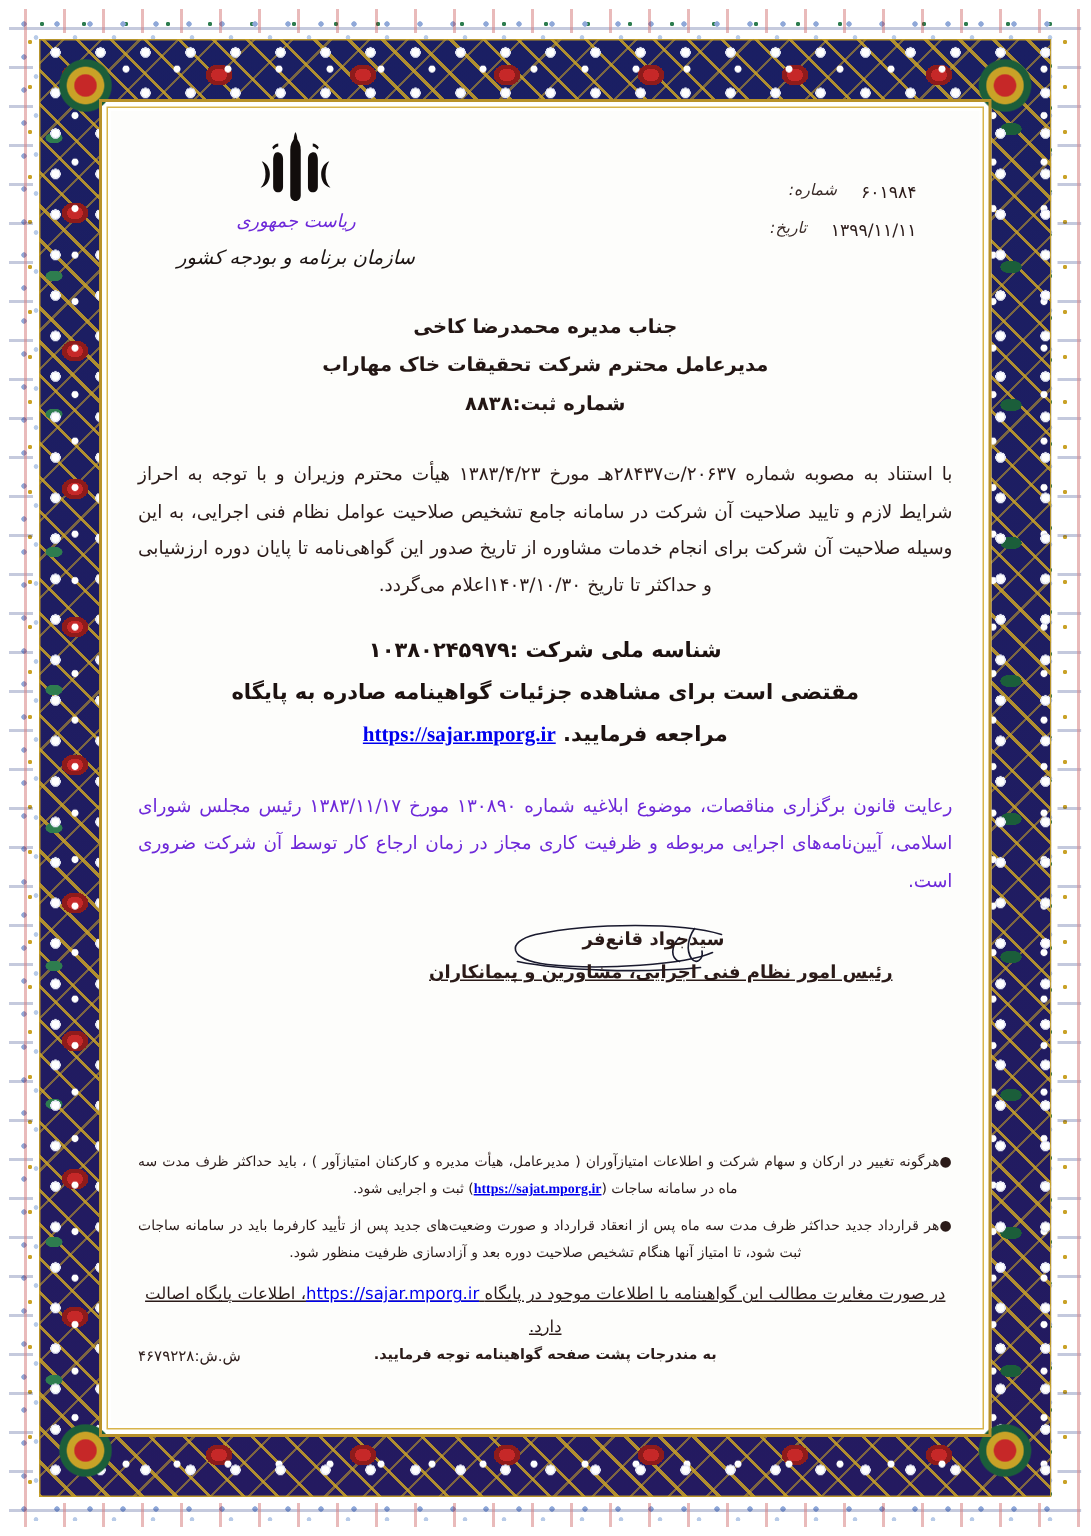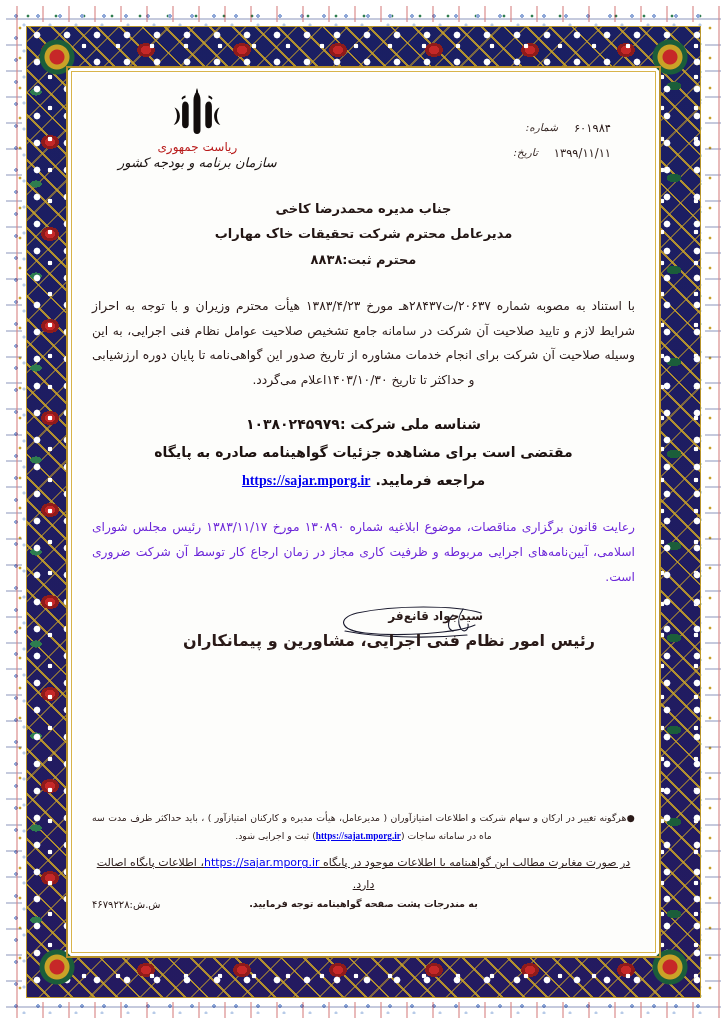--- a/index.html
+++ b/index.html
@@ -98,7 +98,7 @@
 
   .emblem{text-align:center;padding-left:26px;}
   .emblem svg{display:block;margin:0 auto 4px auto;}
-  .emb-l1{font-size:12px;color:#b91c1c;letter-spacing:.3px;}
+  .emb-l1{font-size:12px;font-style:italic;color:#6d28d9;letter-spacing:.3px;}
   .emb-l2{font-size:13px;font-style:italic;color:#1c1412;margin-top:1px;letter-spacing:.3px;}
 
   h1.title{

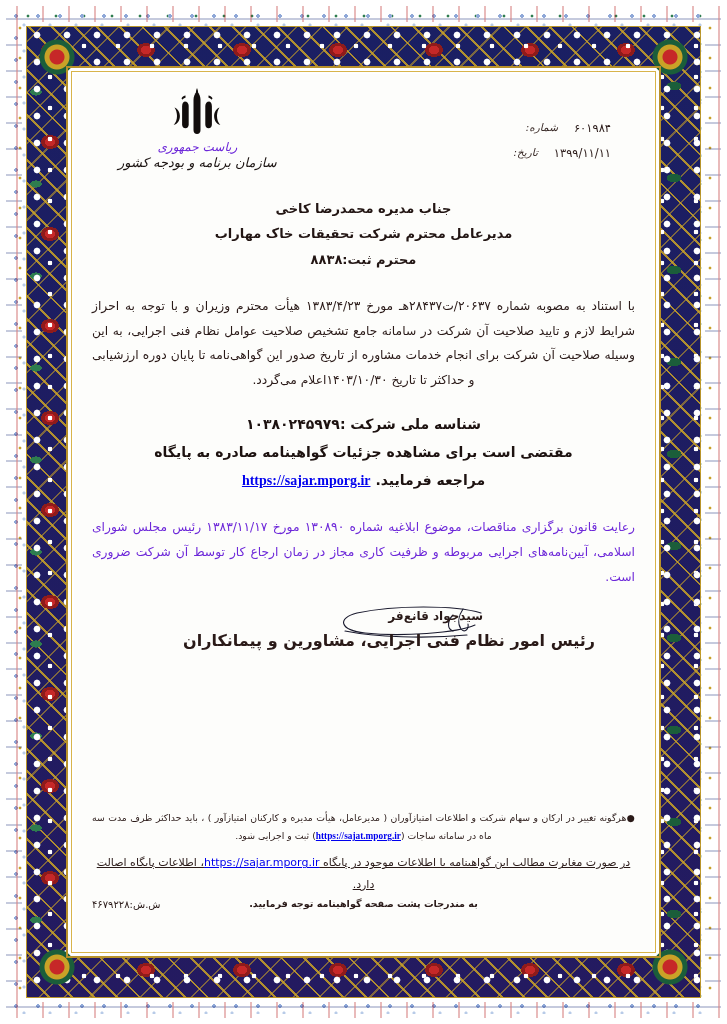--- a/index.html
+++ b/index.html
@@ -99,7 +99,7 @@
   .emblem{text-align:center;padding-left:26px;}
   .emblem svg{display:block;margin:0 auto 4px auto;}
   .emb-l1{font-size:12px;font-style:italic;color:#6d28d9;letter-spacing:.3px;}
-  .emb-l2{font-size:13px;font-style:italic;color:#1c1412;margin-top:1px;letter-spacing:.3px;}
+  .emb-l2{font-size:13px;font-style:italic;color:#1c1412;margin-top:11px;letter-spacing:.3px;}
 
   h1.title{
     text-align:center;font-size:22.5px;font-weight:bold;margin:30px 0 0 0;

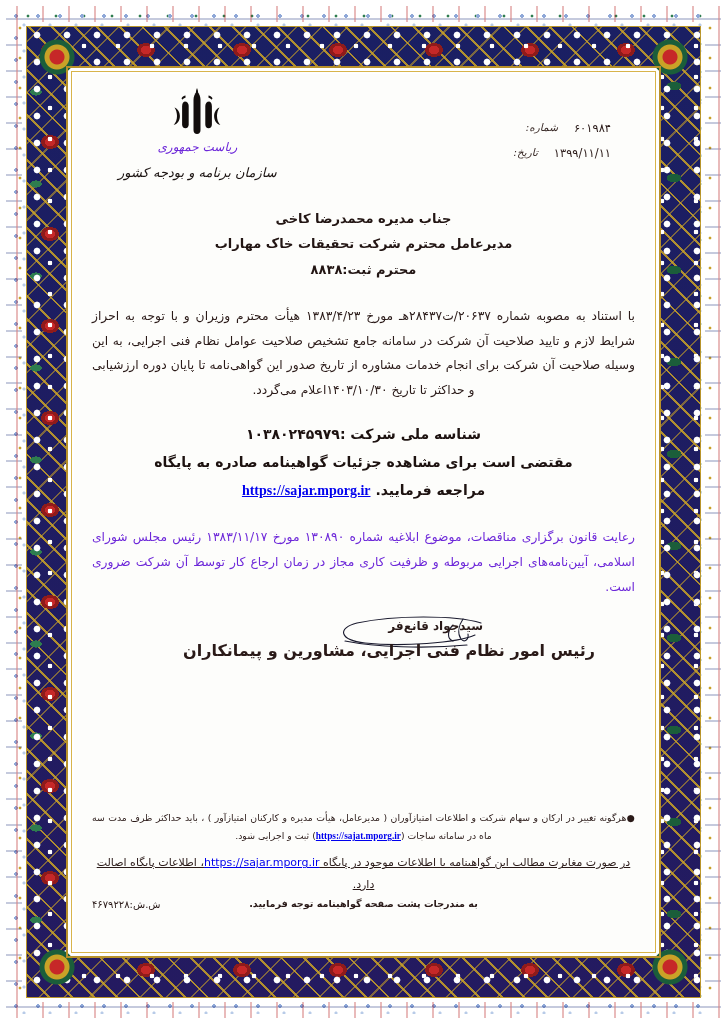--- a/index.html
+++ b/index.html
@@ -183,7 +183,7 @@
     <div class="addressee">
       <div>جناب مدیره محمدرضا کاخی</div>
       <div>مدیرعامل محترم شرکت تحقیقات خاک مهاراب</div>
-      <div>محترم ثبت:۸۸۳۸</div>
+      <div>شماره ثبت:۸۸۳۸</div>
     </div>
 
     <p class="para">با استناد به مصوبه شماره ۲۰۶۳۷/ت۲۸۴۳۷هـ مورخ ۱۳۸۳/۴/۲۳ هیأت محترم وزیران و با توجه به احراز شرایط لازم و تایید صلاحیت آن شرکت در سامانه جامع تشخیص صلاحیت عوامل نظام فنی اجرایی، به این وسیله صلاحیت آن شرکت برای انجام خدمات مشاوره از تاریخ صدور این گواهی‌نامه تا پایان دوره ارزشیابی و حداکثر تا تاریخ ۱۴۰۳/۱۰/۳۰اعلام می‌گردد.</p>

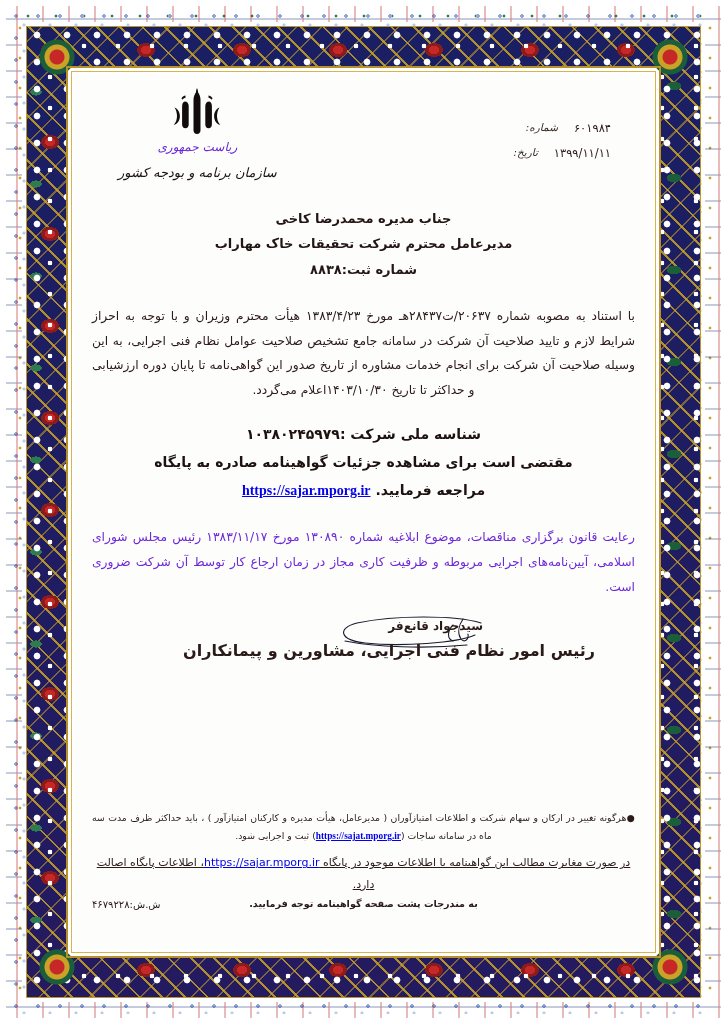--- a/index.html
+++ b/index.html
@@ -118,7 +118,7 @@
 
   .signblock{margin-top:20px;position:relative;height:64px;}
   .sign-name{position:absolute;right:152px;top:0;font-size:12px;font-weight:bold;}
-  .sign-title{position:absolute;right:40px;top:22px;font-size:16px;font-weight:bold;}
+  .sign-title{position:absolute;right:40px;top:22px;font-size:12px;font-weight:bold;text-decoration:underline;}
   .sign-svg{position:absolute;right:150px;top:-6px;}
 
   .footnotes{position:absolute;left:0;right:0;bottom:30px;}

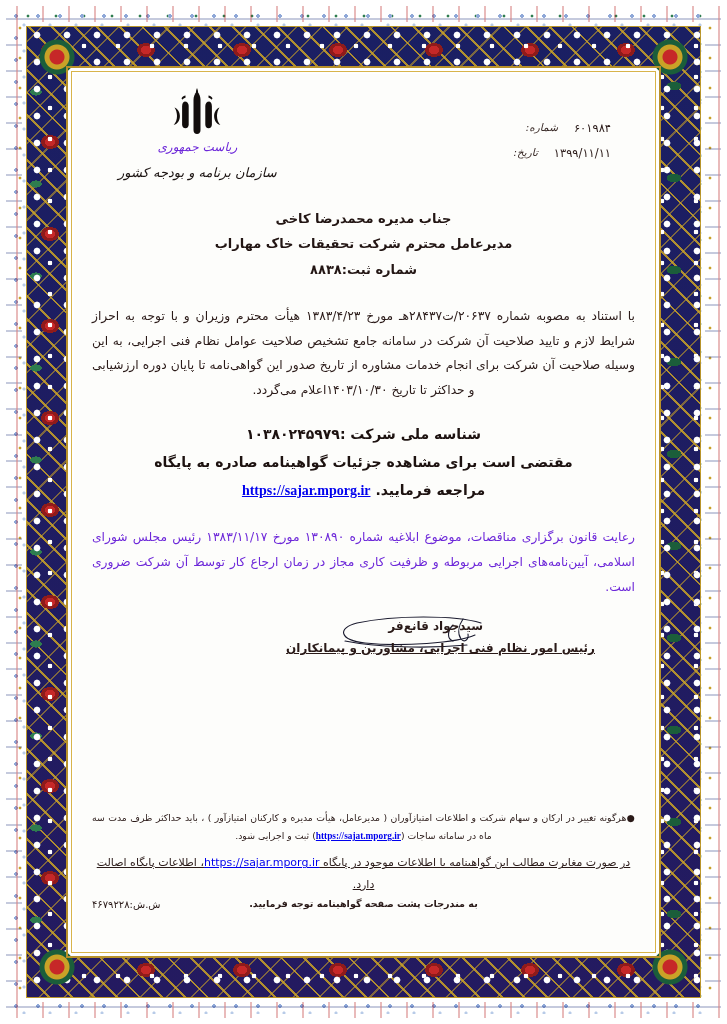--- a/index.html
+++ b/index.html
@@ -220,6 +220,9 @@
         <span>●</span><span>هرگونه تغییر در ارکان و سهام شرکت و اطلاعات امتیازآوران ( مدیرعامل، هیأت مدیره و کارکنان امتیازآور ) ، باید حداکثر ظرف مدت سه ماه در سامانه ساجات (</span><a class="u" href="#">https://sajat.mporg.ir</a><span>) ثبت و اجرایی شود.</span>
       </div>
 
+      <div class="fn">
+        <span>●</span><span>هر قرارداد جدید حداکثر ظرف مدت سه ماه پس از انعقاد قرارداد و صورت وضعیت‌های جدید پس از تأیید کارفرما باید در سامانه ساجات ثبت شود، تا امتیاز آنها هنگام تشخیص صلاحیت دوره بعد و آزادسازی ظرفیت منظور شود.</span>
+      </div>
 
       <div class="fn-strong">
         <span>در صورت مغایرت مطالب این گواهینامه با اطلاعات موجود در پایگاه</span>

